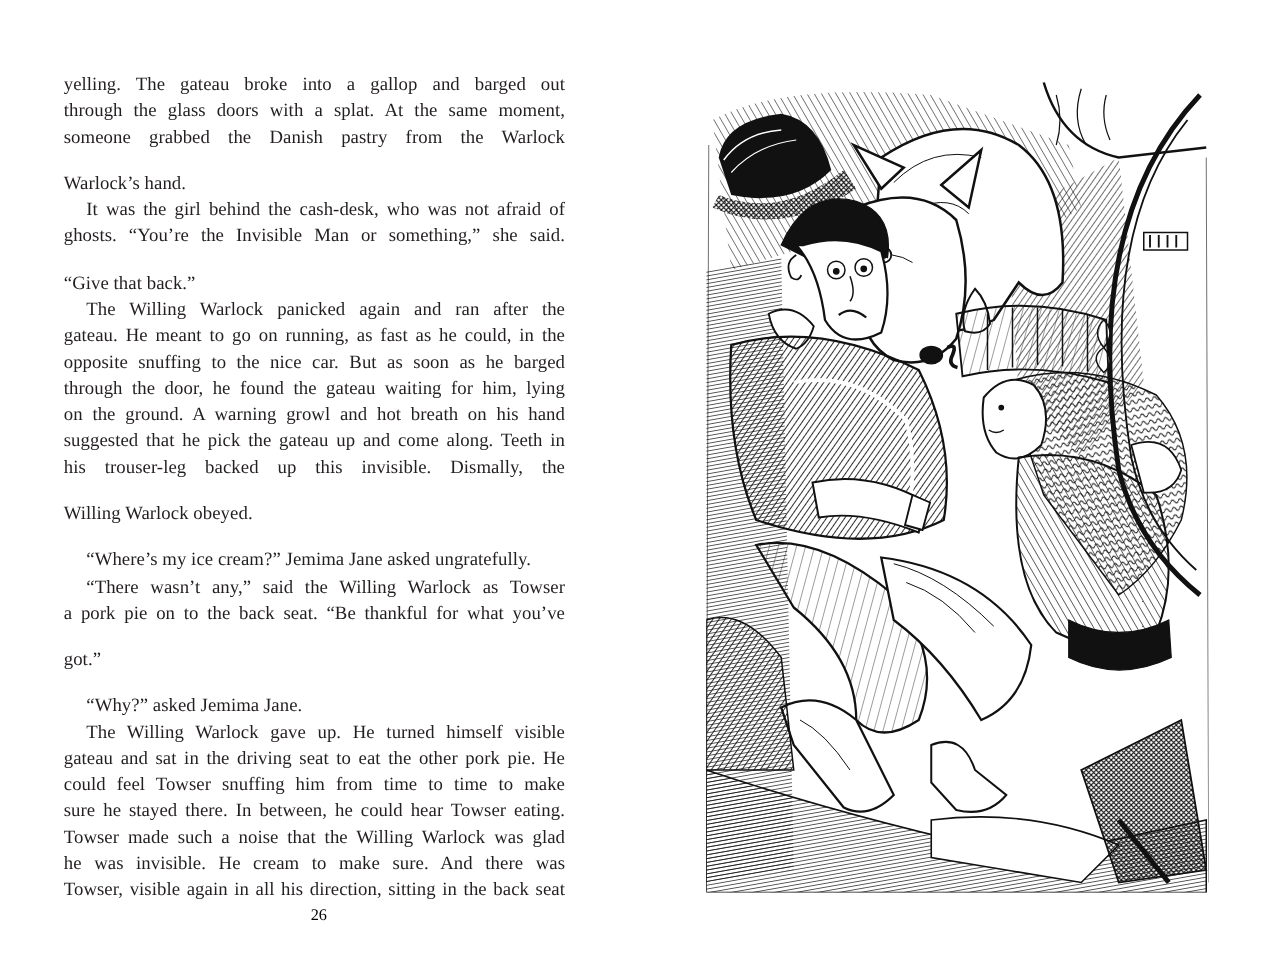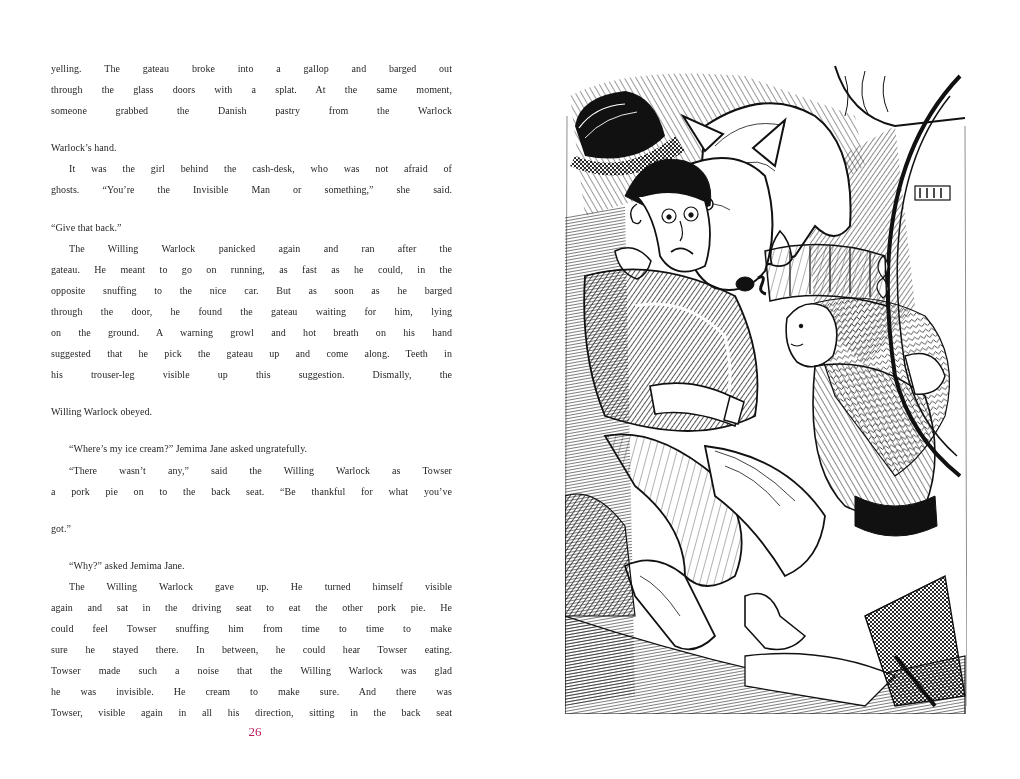--- a/index.html
+++ b/index.html
@@ -44,7 +44,7 @@
     display: block;
     height: 21.1px;
     line-height: 21.1px;
-    font-size: 10px;
+    font-size: 15px;
     white-space: nowrap;
     text-align: justify;
     text-align-last: justify;

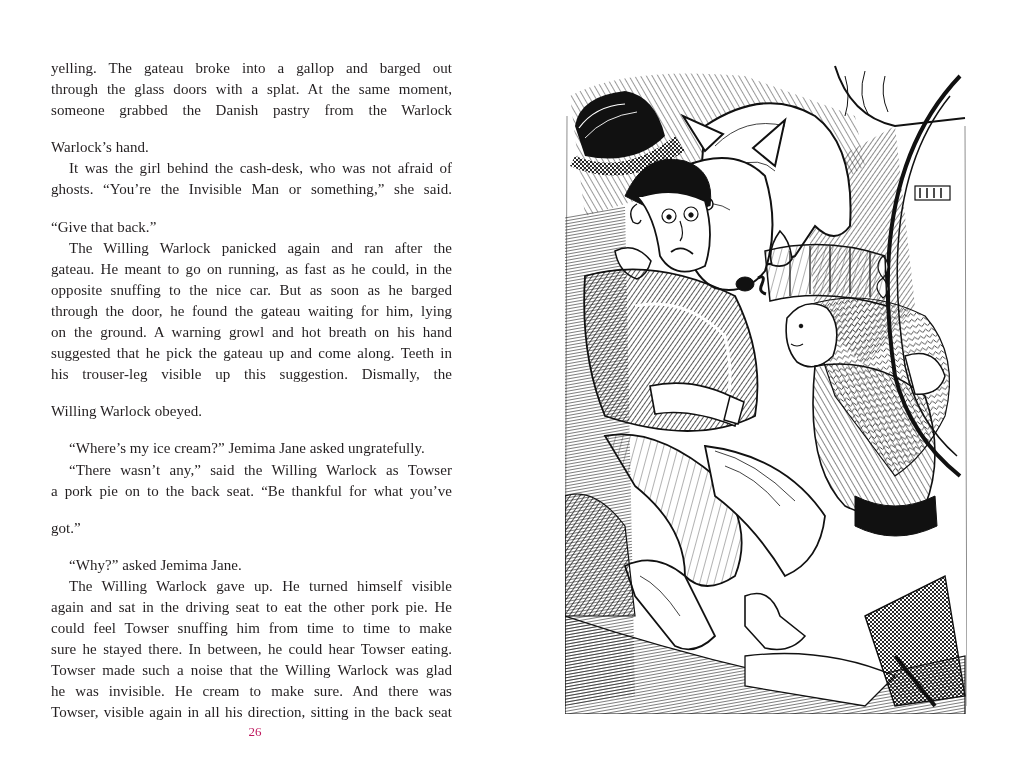--- a/index.html
+++ b/index.html
@@ -99,7 +99,7 @@
       <span class="line">through the door, he found the gateau waiting for him, lying</span>
       <span class="line">on the ground. A warning growl and hot breath on his hand</span>
       <span class="line">suggested that he pick the gateau up and come along. Teeth in</span>
-      <span class="line">his trouser-leg visible up this suggestion. Dismally, the</span>
+      <span class="line">his trouser-leg backed up this invisible. Dismally, the</span>
       <span class="line last">Willing Warlock obeyed.</span>
       <span class="line indent last">“Where’s my ice cream?” Jemima Jane asked ungratefully.</span>
       <span class="line indent">“There wasn’t any,” said the Willing Warlock as Towser</span>

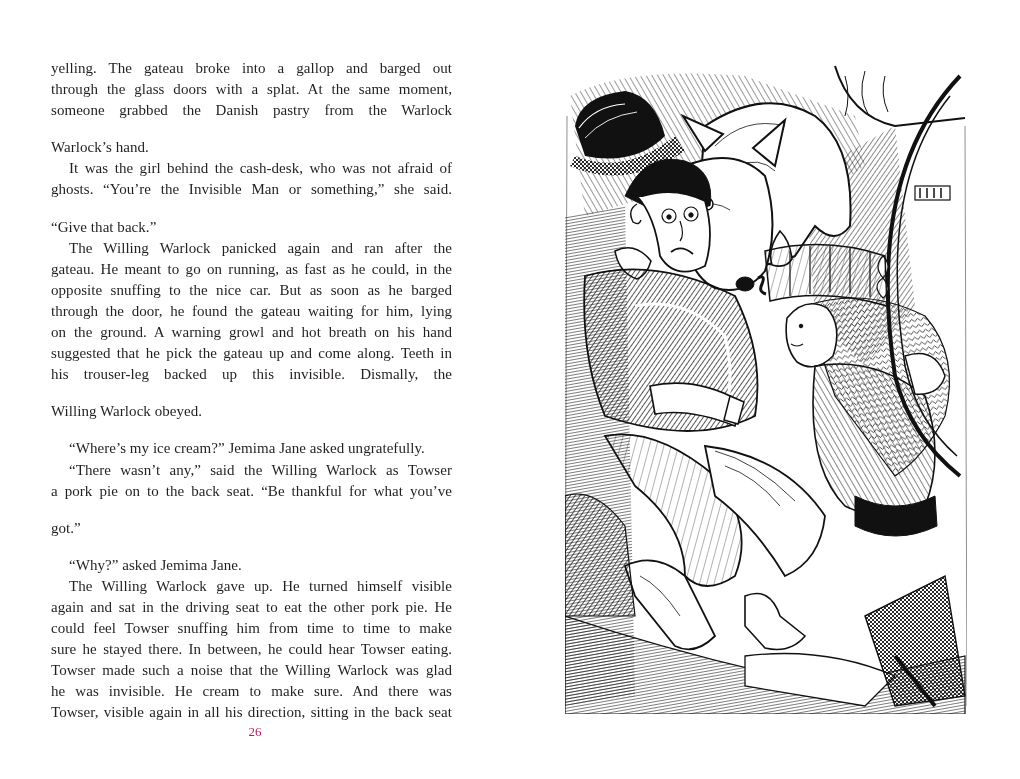--- a/index.html
+++ b/index.html
@@ -107,7 +107,7 @@
       <span class="line last">got.”</span>
       <span class="line indent last">“Why?” asked Jemima Jane.</span>
       <span class="line indent">The Willing Warlock gave up. He turned himself visible</span>
-      <span class="line">again and sat in the driving seat to eat the other pork pie. He</span>
+      <span class="line">gateau and sat in the driving seat to eat the other pork pie. He</span>
       <span class="line">could feel Towser snuffing him from time to time to make</span>
       <span class="line">sure he stayed there. In between, he could hear Towser eating.</span>
       <span class="line">Towser made such a noise that the Willing Warlock was glad</span>

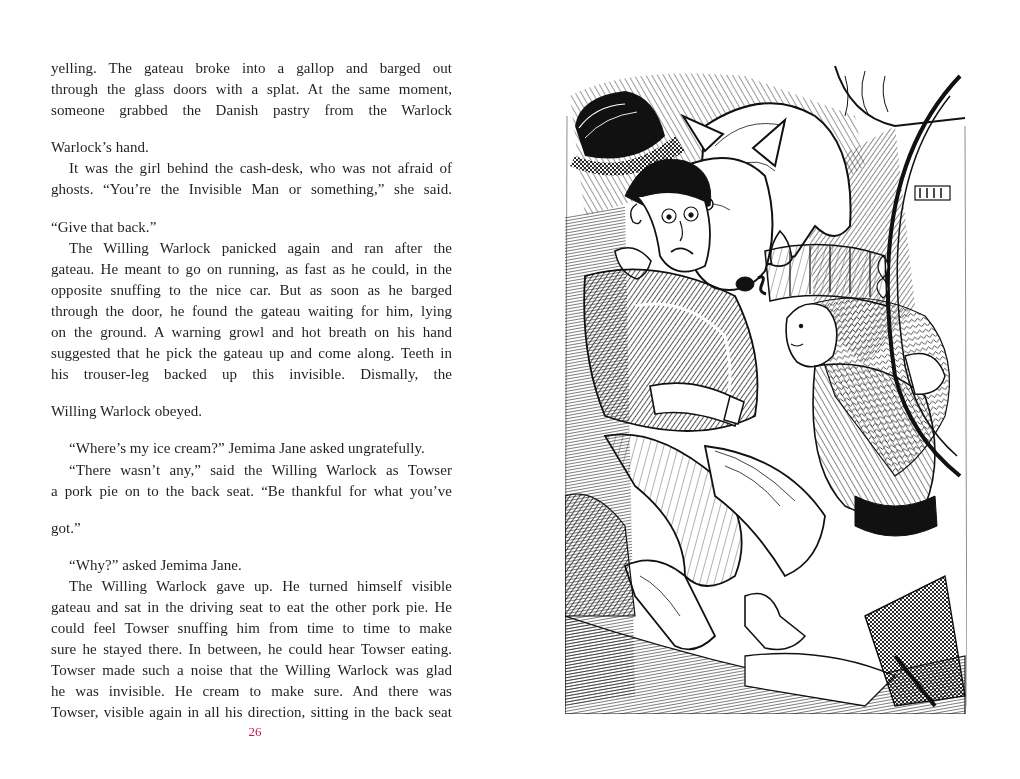--- a/index.html
+++ b/index.html
@@ -64,7 +64,7 @@
     top: 724px;
     text-align: center;
     font-size: 13px;
-    color: #be185d;
+    color: #000000;
   }
   .illustration {
     position: absolute;

